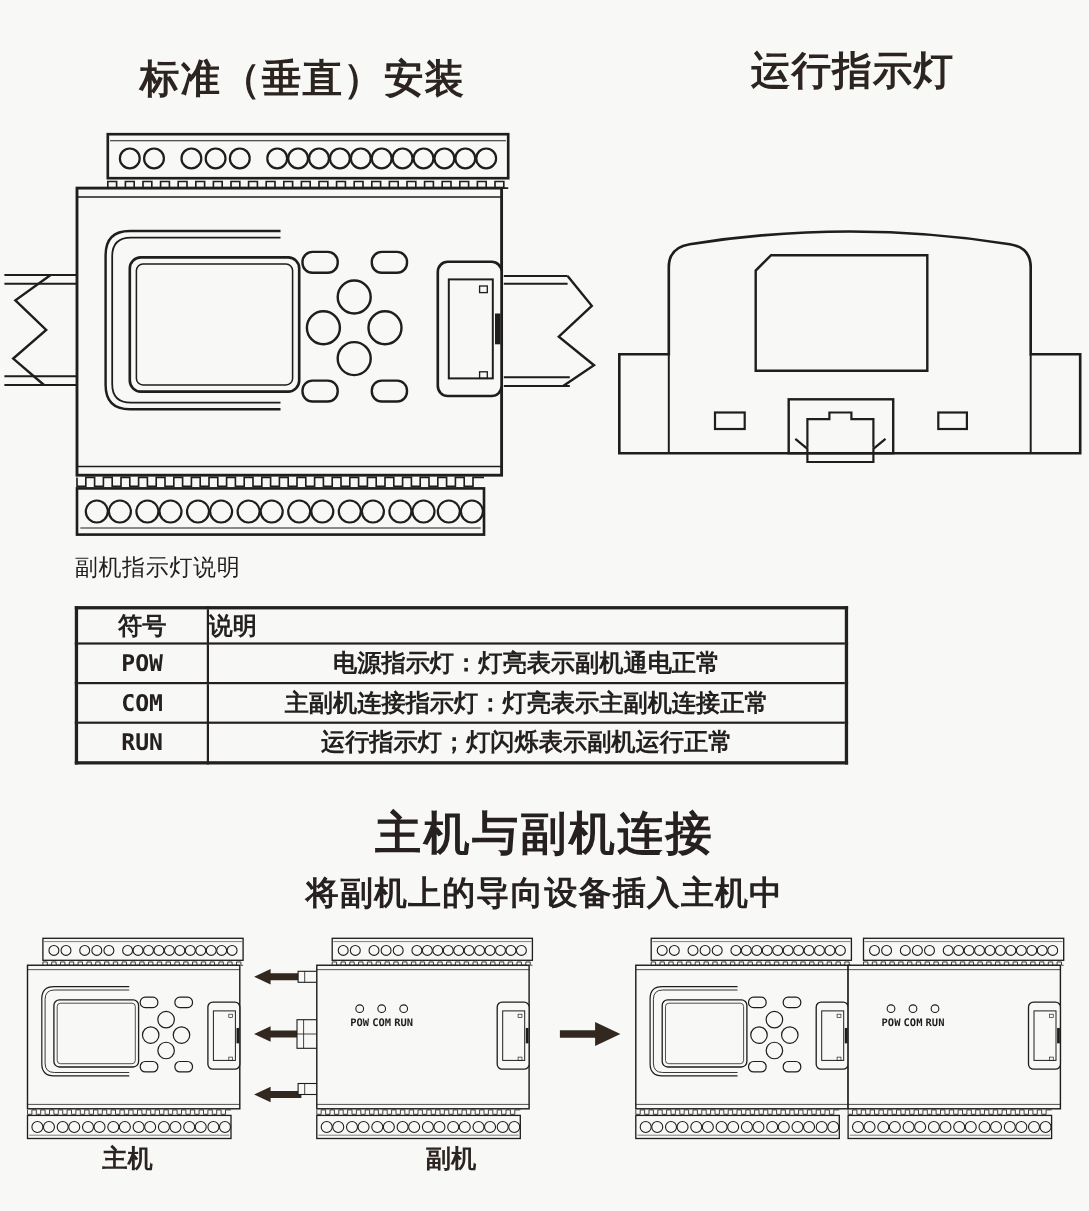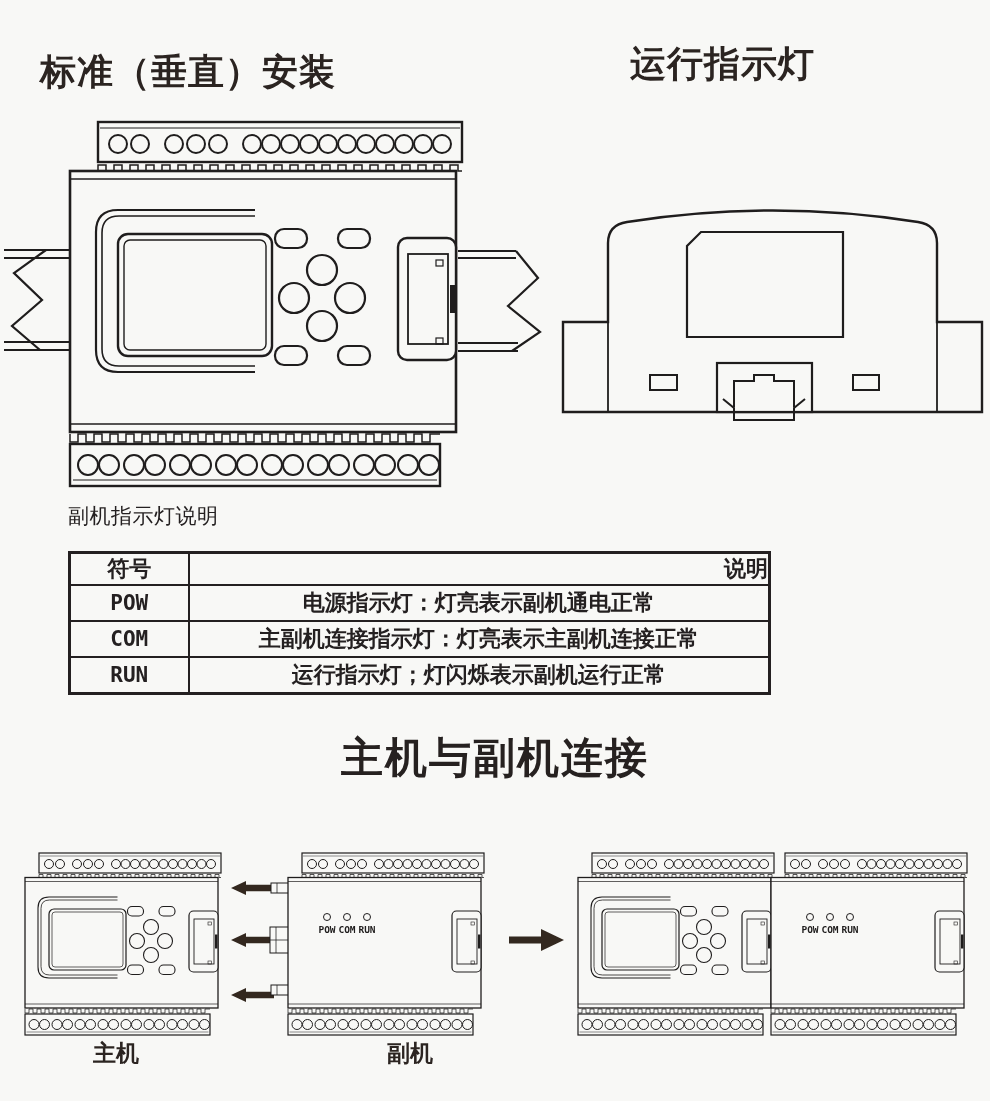--- a/index.html
+++ b/index.html
@@ -11,7 +11,7 @@
   .title{
     position:absolute; font-family:"DejaVu Serif", serif;
     font-weight:700; font-size:36px; color:#2b2421;
-    letter-spacing:1px; white-space:nowrap;
+    letter-spacing:1px; text-align:center; white-space:nowrap;
   }
   .title-left{ left:40px; top:48px; width:470px; }
   .title-right{ left:630px; top:40px; width:290px; }

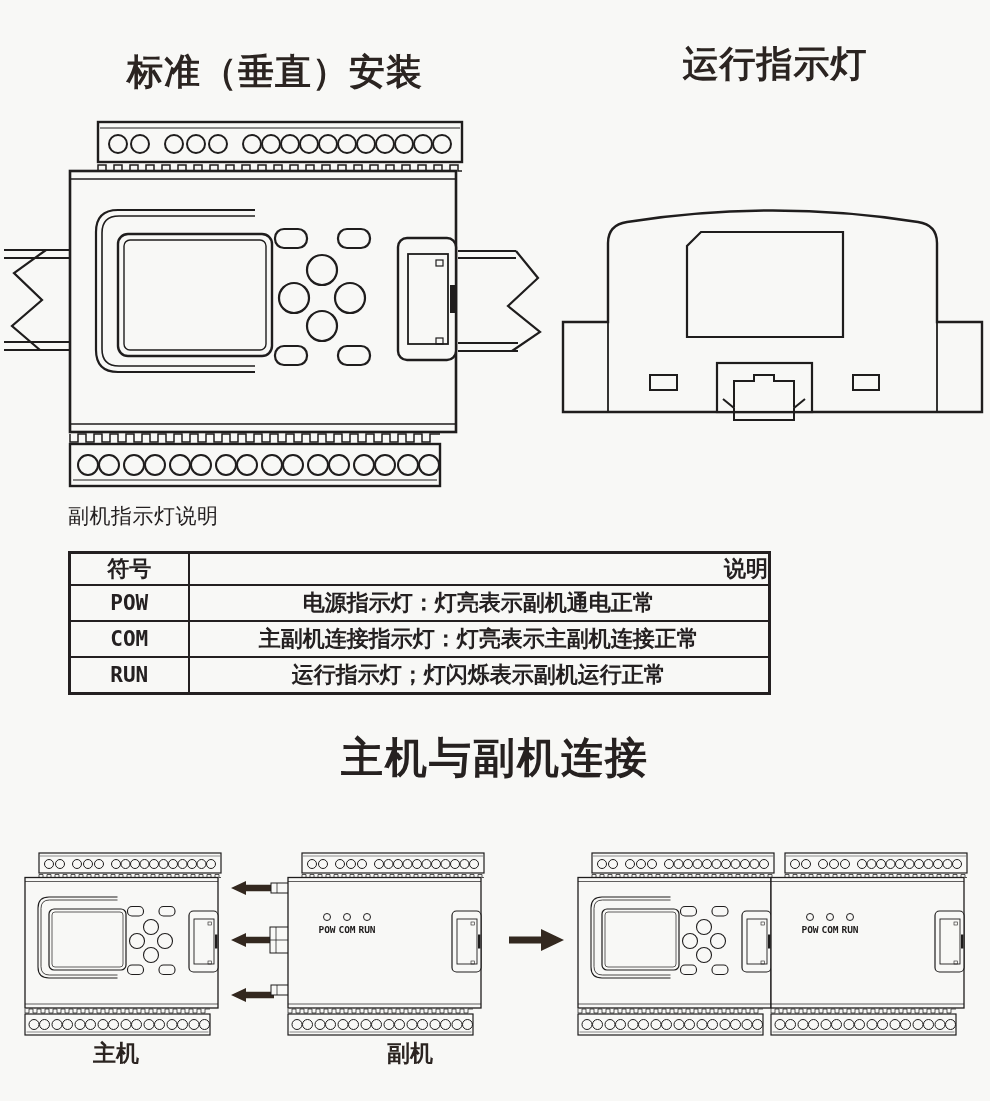--- a/index.html
+++ b/index.html
@@ -38,7 +38,7 @@
     font-weight:bold; font-size:21px;
   }
   .hdr-cell{ text-align:center; font-size:22px; font-weight:600; }
-  .desc-hdr{ text-align:right; padding-left:44px; font-size:22px; font-weight:600; }
+  .desc-hdr{ text-align:left; padding-left:44px; font-size:22px; font-weight:600; }
   .desc-cell{ text-align:center; padding-left:35px; font-size:22px; font-weight:600; }
   .h2{
     position:absolute; left:0; top:730px; width:990px; text-align:center;

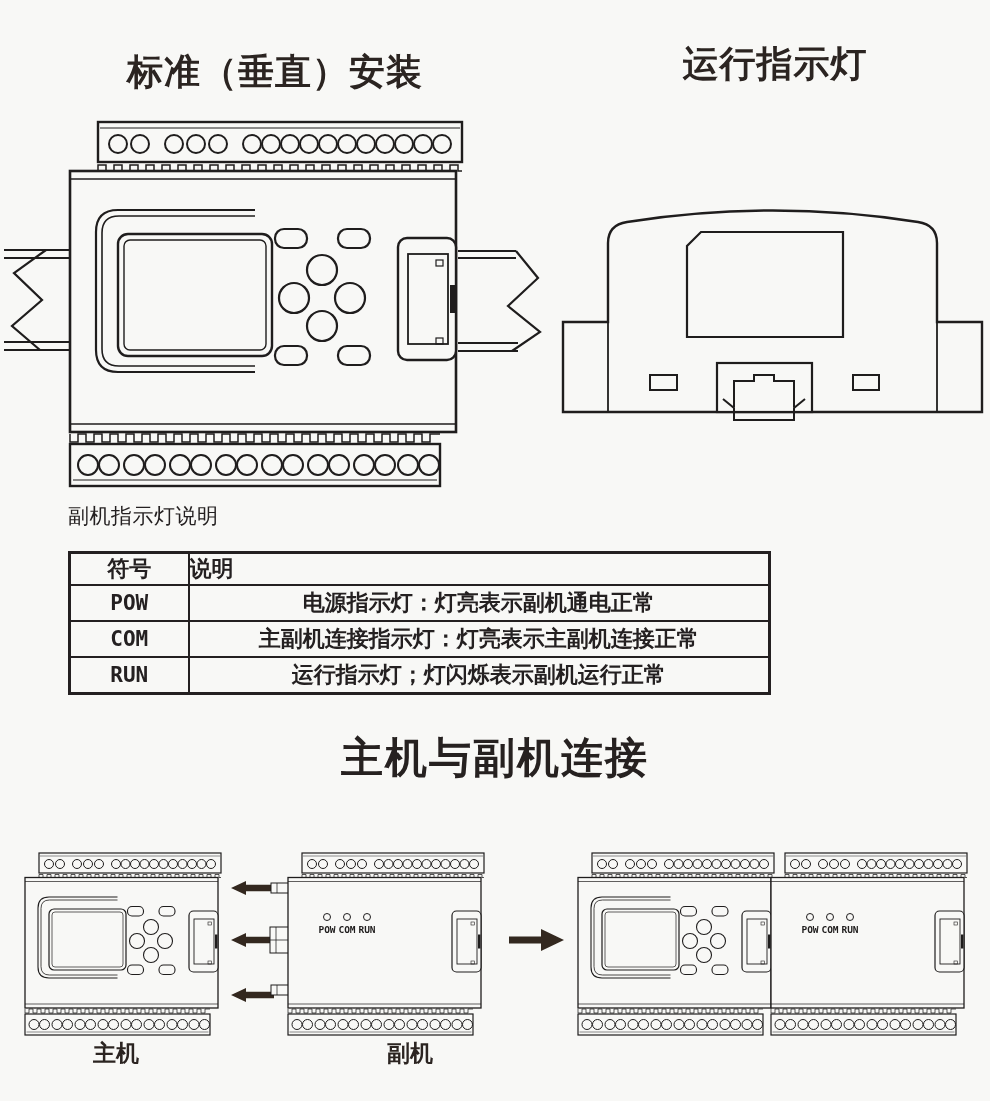--- a/index.html
+++ b/index.html
@@ -219,6 +219,7 @@
     </table>
 
   <div class="h2">主机与副机连接</div>
+  <div class="h3">将副机上的导向设备插入主机中</div>
 
   <svg class="diag-connection" viewBox="0 0 990 210">
     <use href="#dev-master" transform="translate(25,8) scale(0.5)"></use>

